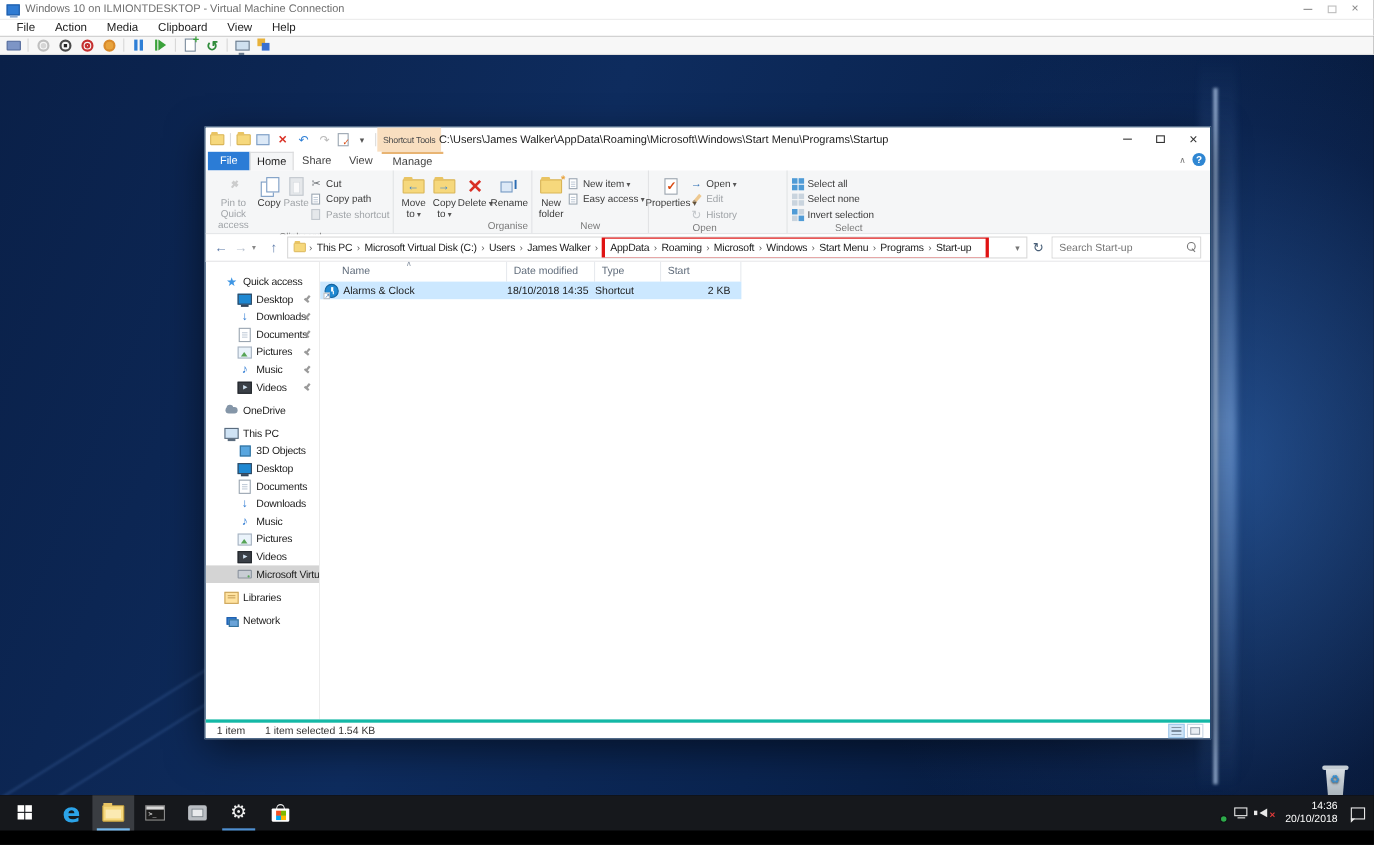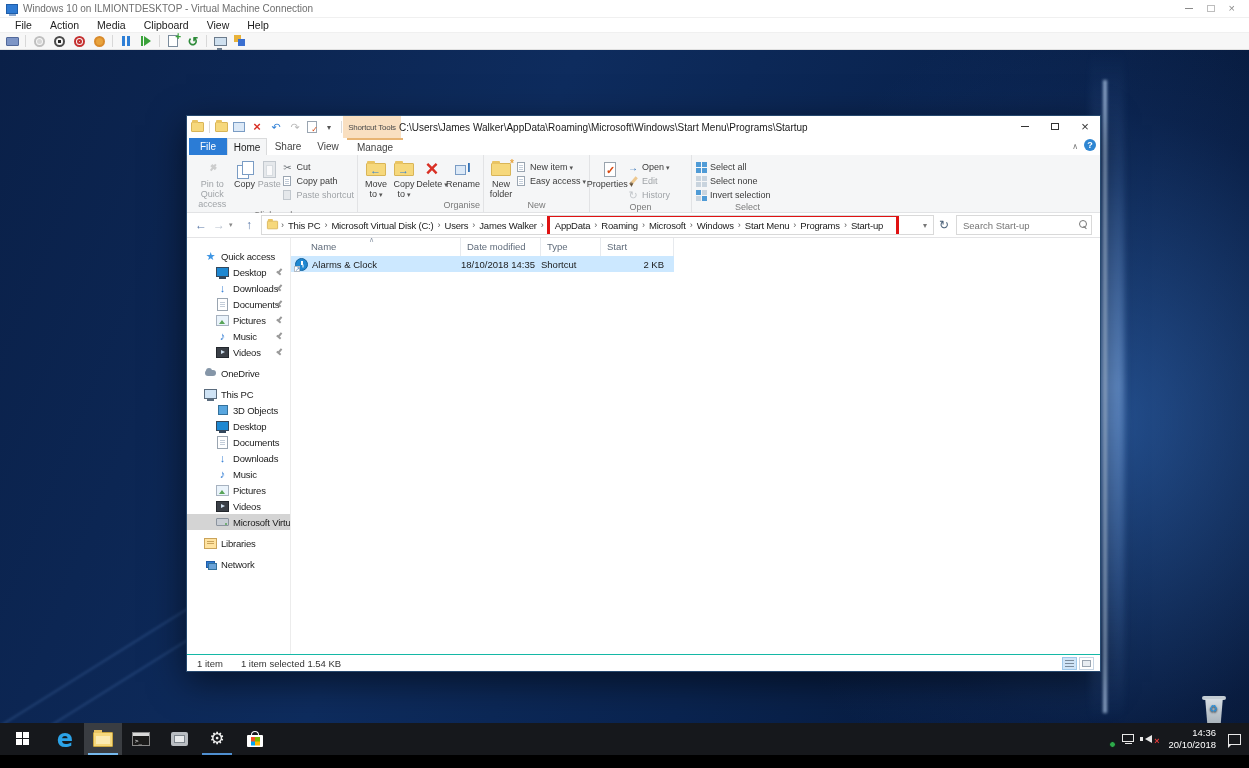--- a/index.html
+++ b/index.html
@@ -512,7 +512,7 @@
           <div class="rg-label">Open</div>
         </div>
 
-        <div class="rg" style="width:112px;">
+        <div class="rg" style="width:112px;margin-left:24px;">
           <div class="rg-body">
             <div class="small-col">
               <div class="btn-sm">

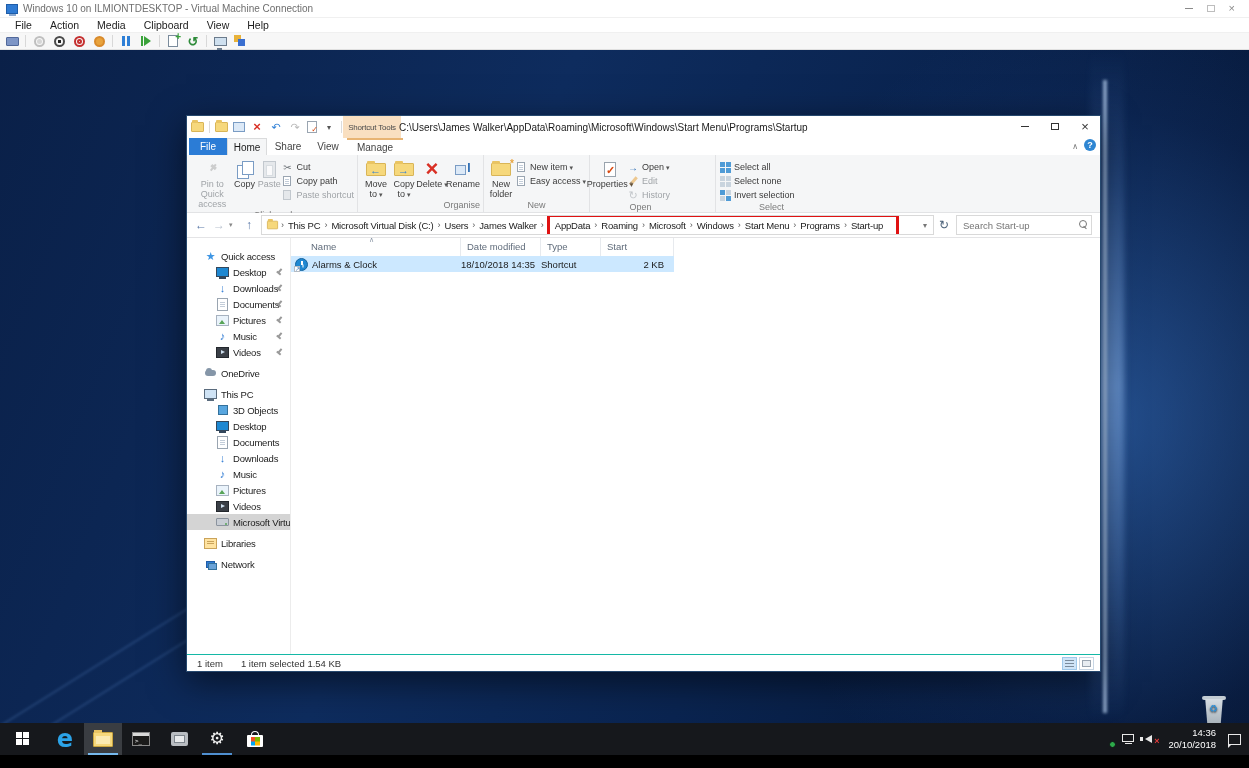--- a/index.html
+++ b/index.html
@@ -205,7 +205,7 @@
   .shortcut-arrow{position:absolute;left:-1px;bottom:-1px;width:6px;height:6px;background:#fff;border:1px solid #b5bcc4;}
   .shortcut-arrow::after{content:"↗";position:absolute;left:0px;top:-2px;font-size:6px;color:#2b6cb3;}
 
-  .x-status{position:absolute;left:0;bottom:0;right:0;height:17px;border-top:1px solid #14b8a6;background:#fff;
+  .x-status{position:absolute;left:0;bottom:0;right:0;height:17px;border-top:3px solid #14b8a6;background:#fff;
     display:flex;align-items:center;font-size:9.5px;color:#333;padding-left:10px;}
   .xs-sep{width:18px;}
   .view-toggles{margin-left:auto;display:flex;gap:2px;padding-right:6px;}

